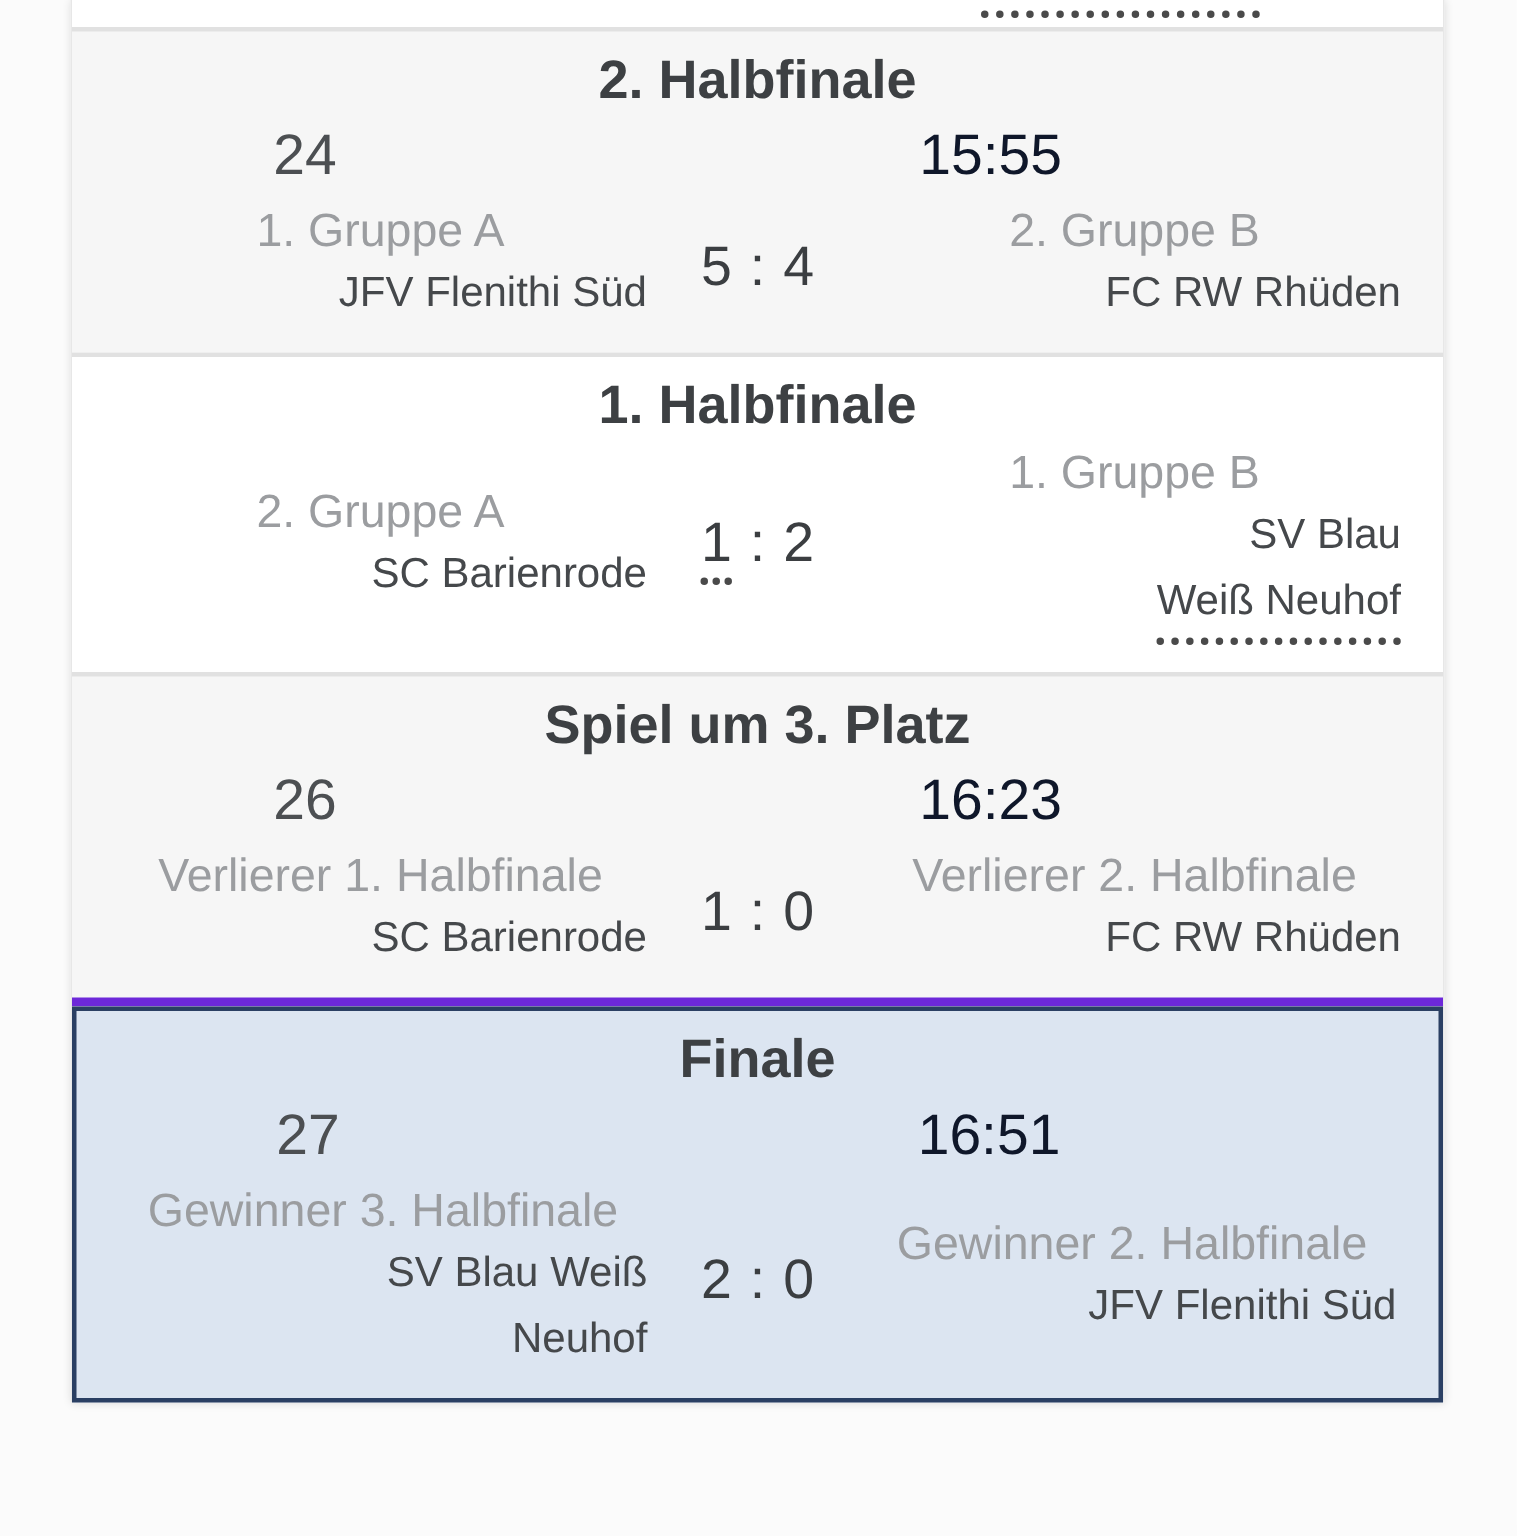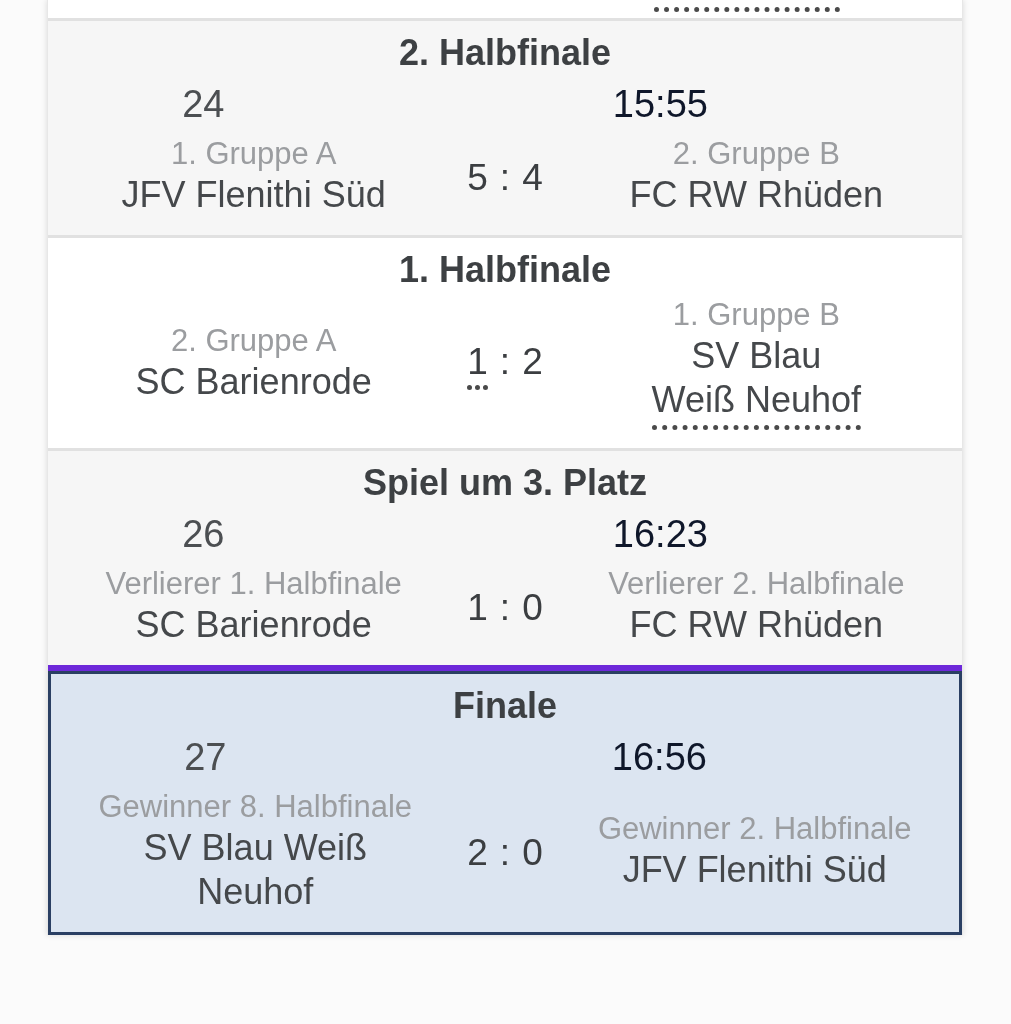--- a/index.html
+++ b/index.html
@@ -51,7 +51,7 @@
   .teams-row { display: flex; align-items: center; }
   .team { width: 45%; text-align: center; padding: 0 28px; }
   .team-label { font-size: 31px; color: #9b9da0; line-height: 30px; margin-bottom: 4px; }
-  .team-name  { font-size: 36px; color: #45484b; line-height: 44px; }
+  .team-name  { font-size: 28px; color: #45484b; line-height: 44px; text-align: right; }
   .team-name .line { display: block; }
   .dotted-under {
     display: inline-block;

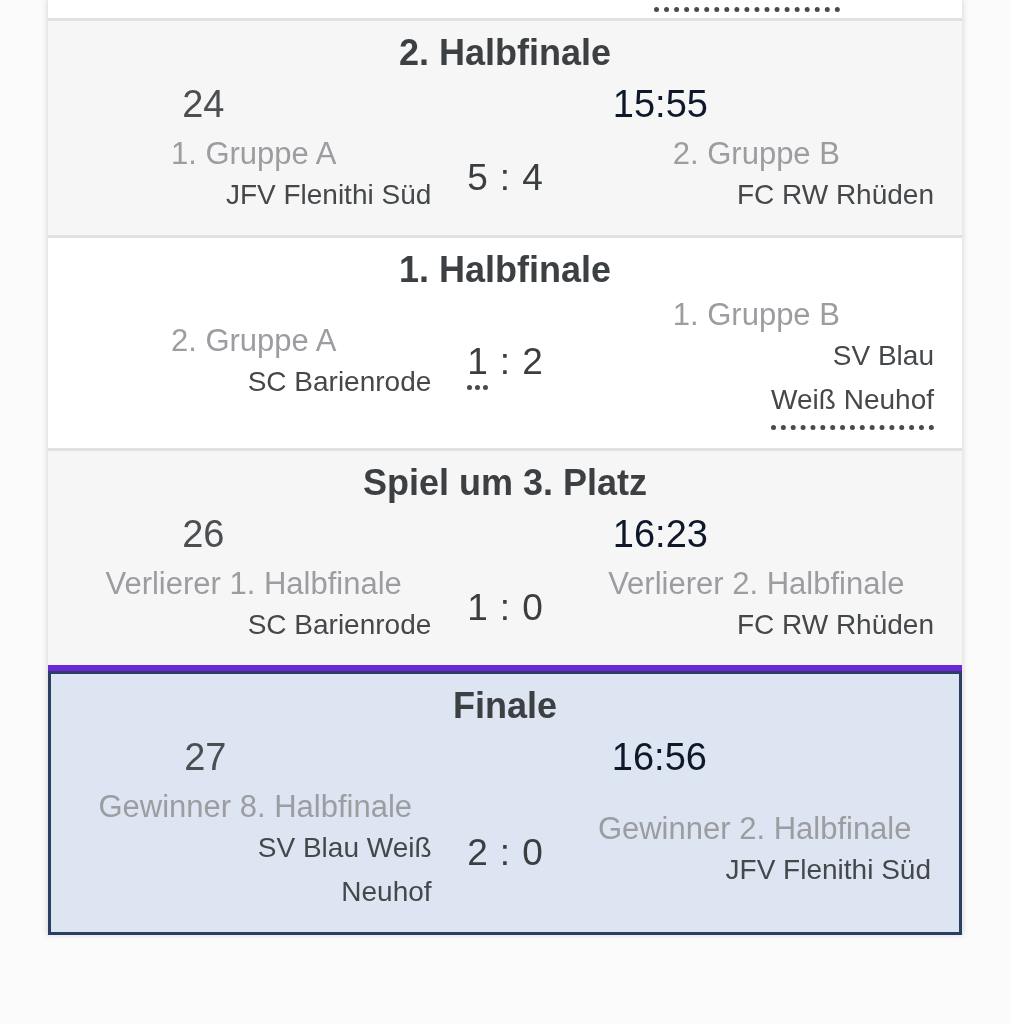--- a/index.html
+++ b/index.html
@@ -148,7 +148,7 @@
     <div class="card-title">Finale</div>
     <div class="meta-row">
       <div class="meta-num">27</div>
-      <div class="meta-time">16:56</div>
+      <div class="meta-time">16:51</div>
     </div>
     <div class="teams-row">
       <div class="team">

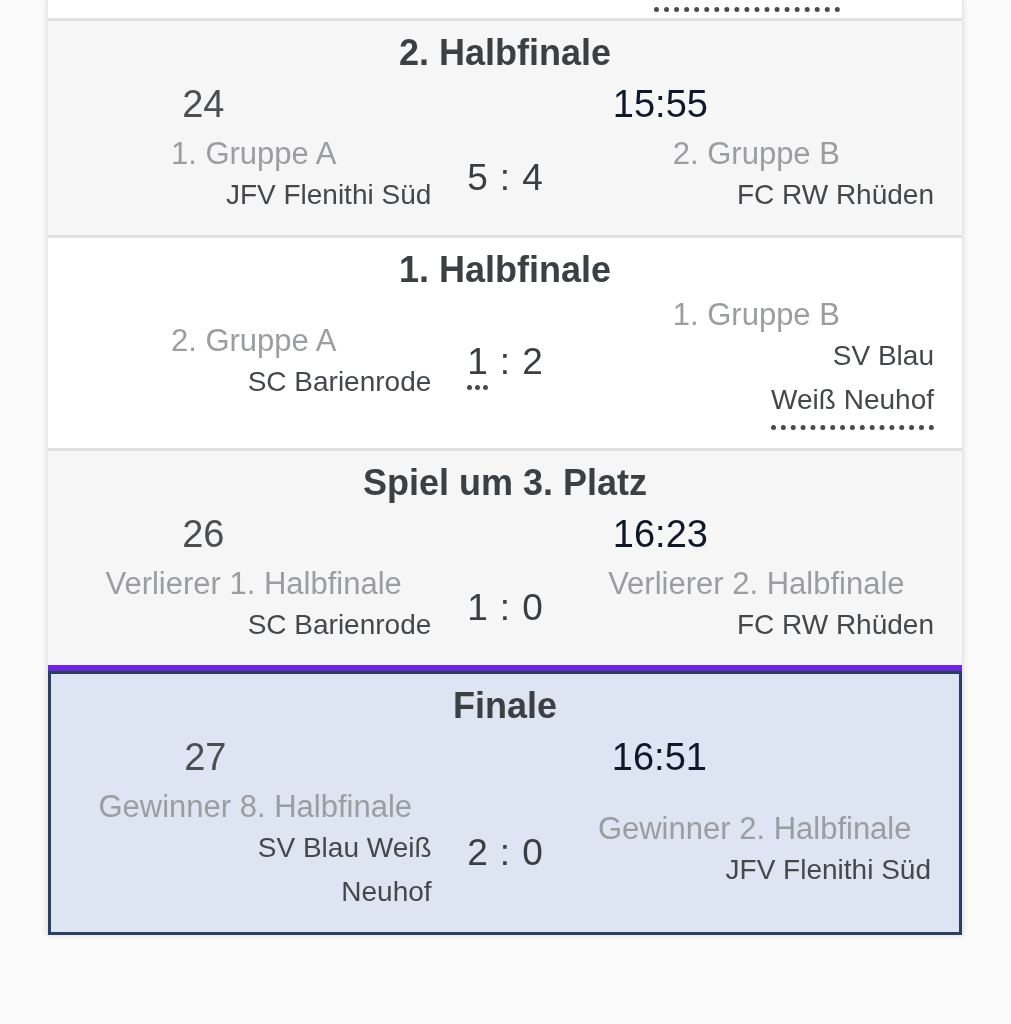--- a/index.html
+++ b/index.html
@@ -152,7 +152,7 @@
     </div>
     <div class="teams-row">
       <div class="team">
-        <div class="team-label">Gewinner 8. Halbfinale</div>
+        <div class="team-label">Gewinner 3. Halbfinale</div>
         <div class="team-name">
           <span class="line">SV Blau Weiß</span>
           <span class="line">Neuhof</span>

